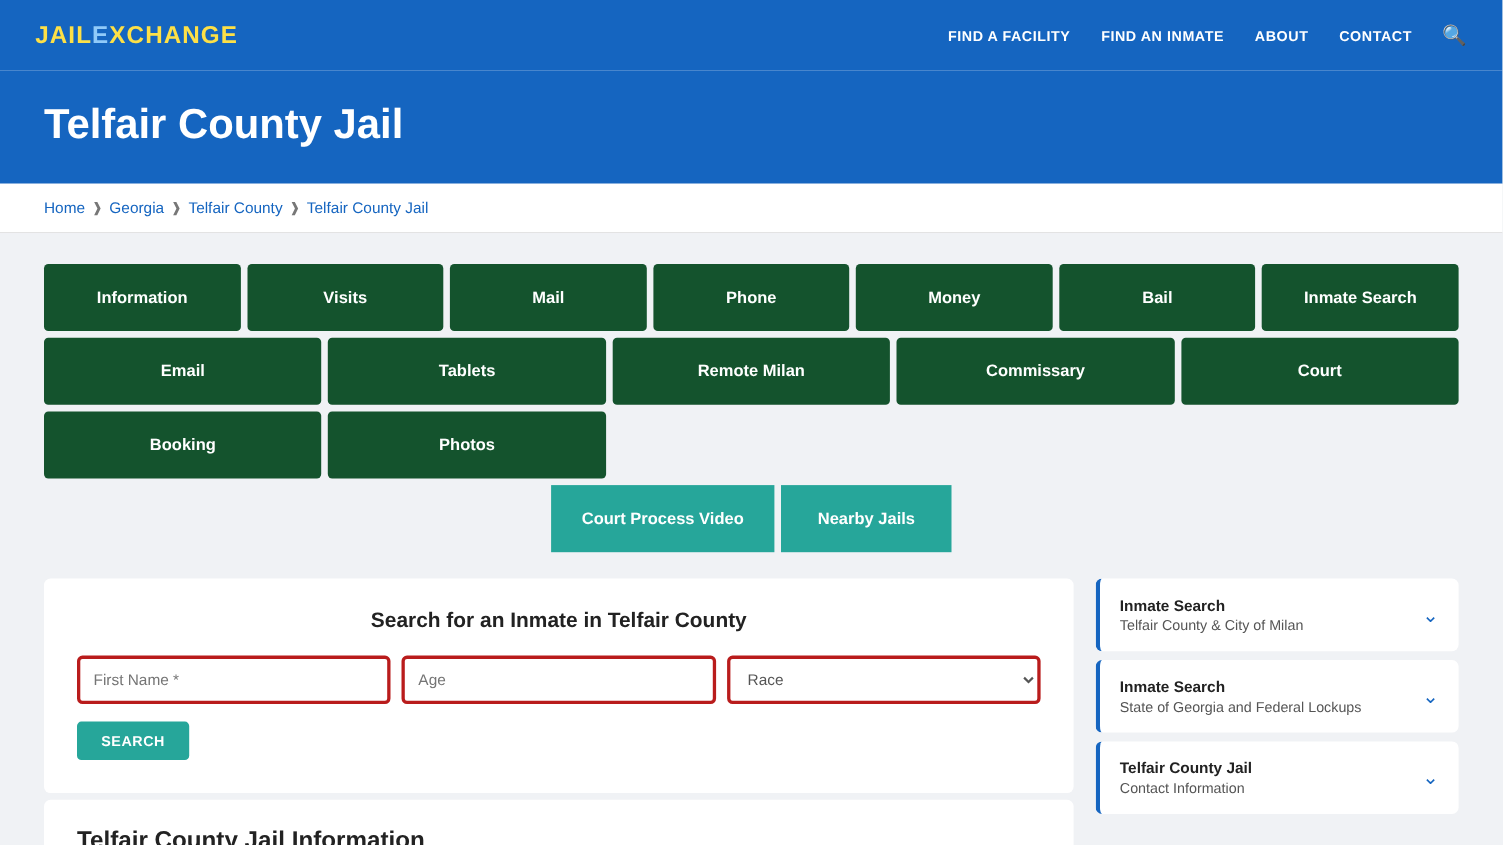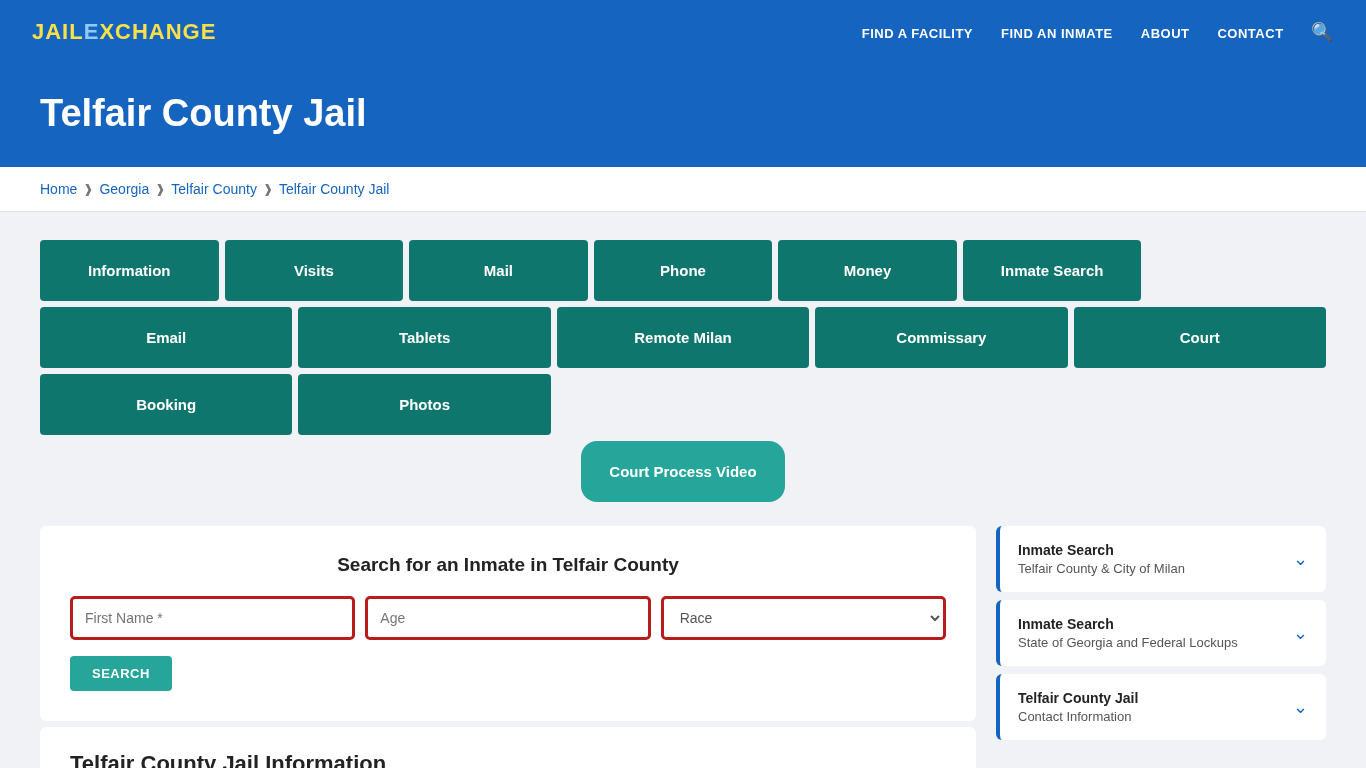--- a/index.html
+++ b/index.html
@@ -104,7 +104,7 @@
       margin-bottom: 24px;
     }
     .tile-btn {
-      background: #0f766e;
+      background: #14532d;
       color: #fff;
       border: none;
       border-radius: 4px;

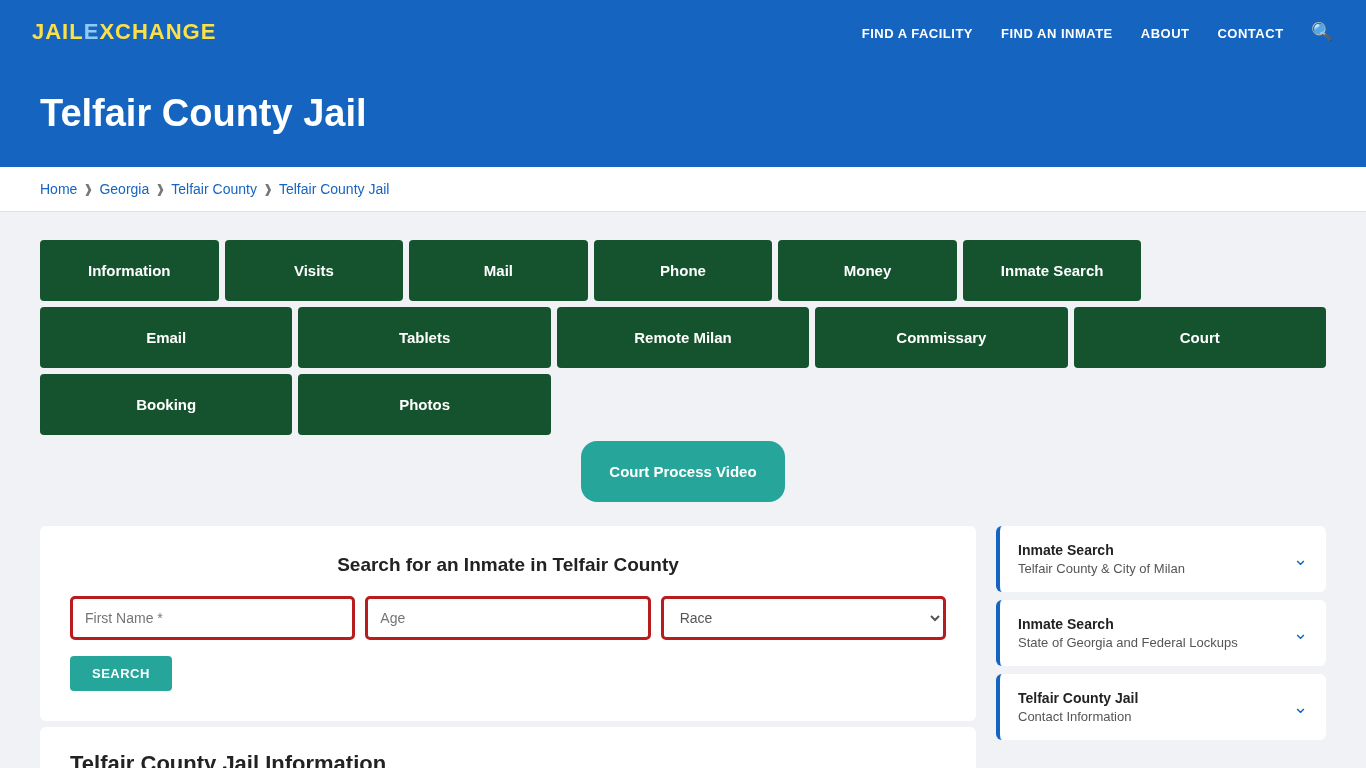--- a/index.html
+++ b/index.html
@@ -270,6 +270,7 @@
     <button class="tile-btn">Mail</button>
     <button class="tile-btn">Phone</button>
     <button class="tile-btn">Money</button>
+    <button class="tile-btn">Bail</button>
     <button class="tile-btn">Inmate Search</button>
   </div>
 

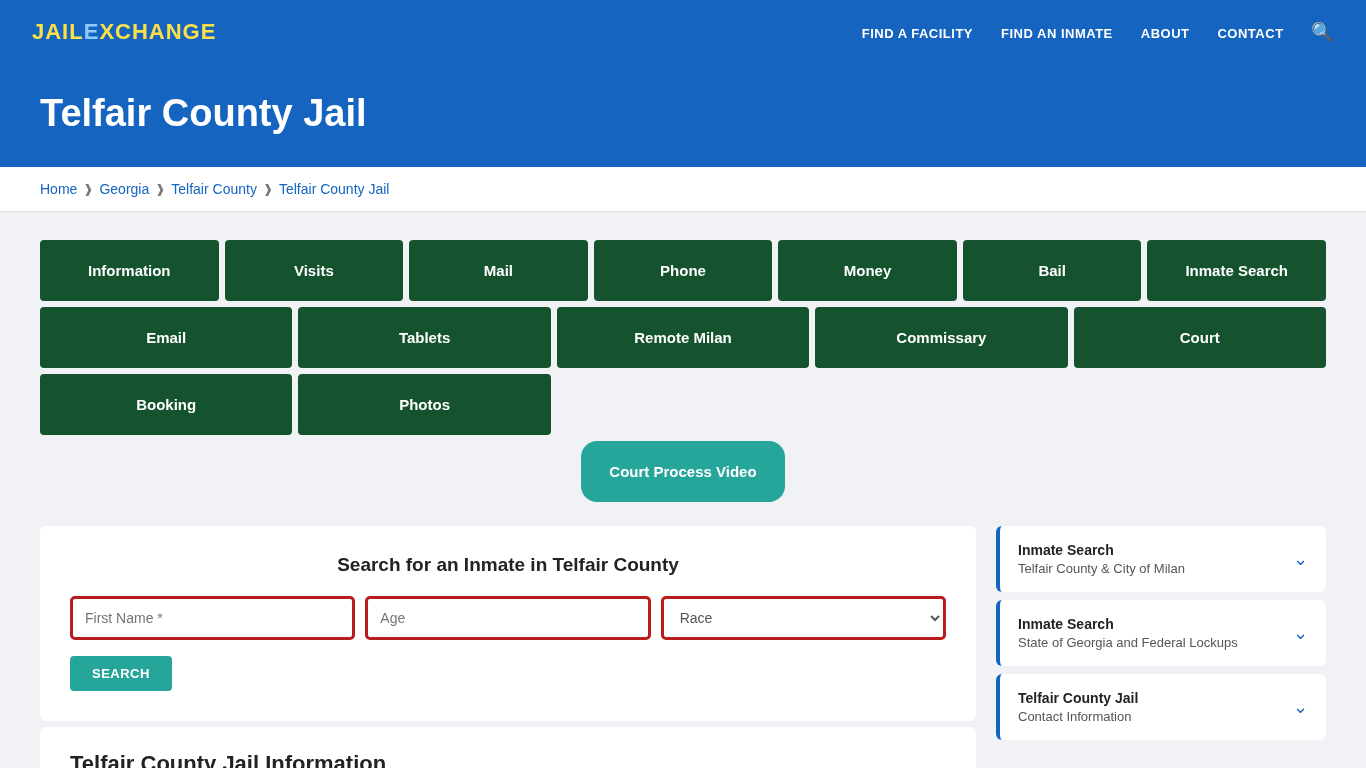--- a/index.html
+++ b/index.html
@@ -119,7 +119,7 @@
       background: #26a69a;
       color: #fff;
       border: none;
-      border-radius: 16px;
+      border-radius: 0;
       padding: 22px 28px;
       font-size: 15px;
       font-weight: 600;

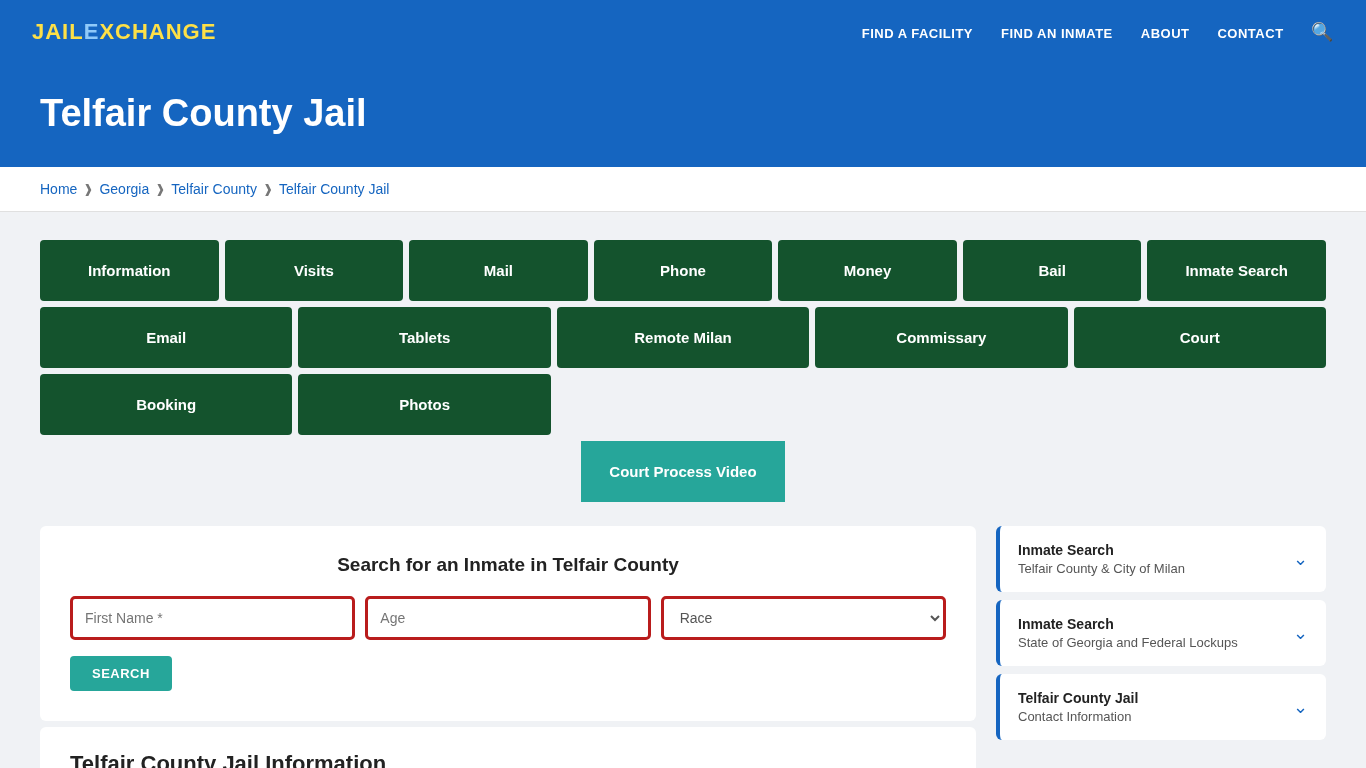--- a/index.html
+++ b/index.html
@@ -286,6 +286,7 @@
 
   <div class="btn-grid-row3">
     <button class="tile-btn-wide">Court Process Video</button>
+    <button class="tile-btn-wide">Nearby Jails</button>
   </div>
 
   <div class="two-col">

